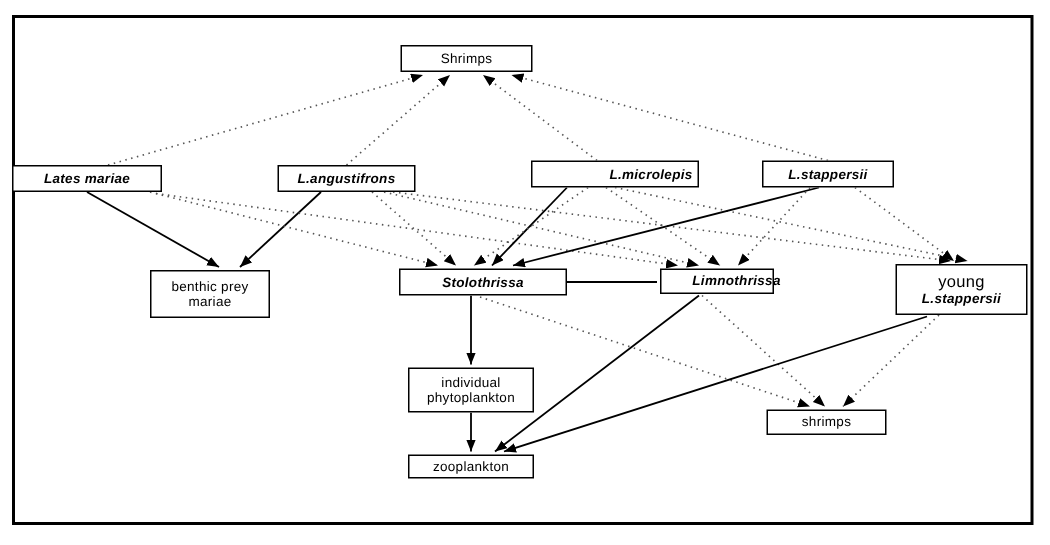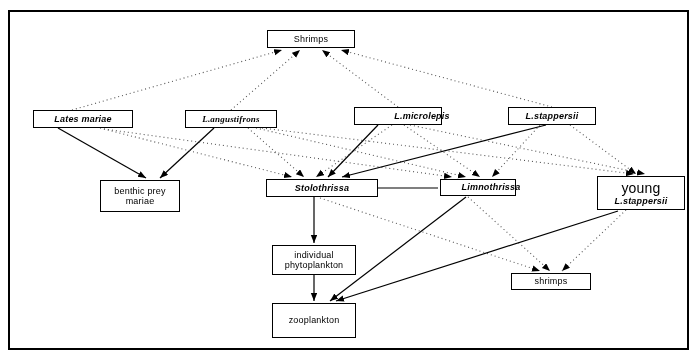--- a/index.html
+++ b/index.html
@@ -81,7 +81,7 @@
       <div class="node" style="left: 267px; top: 30px; width: 88px; height: 18px;">
         <span class="ln plain">Shrimps</span>
       </div>
-      <div class="node" style="left: 33px; top: 110px; width: 100px; height: 18px;">
+      <div class="node" style="left: 8px; top: 110px; width: 100px; height: 18px;">
         <span class="ln ital">Lates mariae</span>
       </div>
       <div class="node" style="left: 185px; top: 110px; width: 92px; height: 18px; font-family: Liberation Serif, serif;">

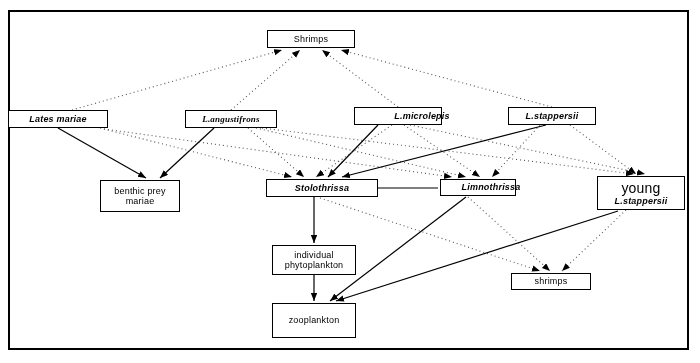--- a/index.html
+++ b/index.html
@@ -84,7 +84,7 @@
       <div class="node" style="left: 8px; top: 110px; width: 100px; height: 18px;">
         <span class="ln ital">Lates mariae</span>
       </div>
-      <div class="node" style="left: 185px; top: 110px; width: 92px; height: 18px; font-family: Liberation Serif, serif;">
+      <div class="node" style="left: 185px; top: 110px; width: 92px; height: 18px;">
         <span class="ln ital">L.angustifrons</span>
       </div>
       <div class="node" style="left: 354px; top: 107px; width: 88px; height: 18px; padding-left: 48px;">

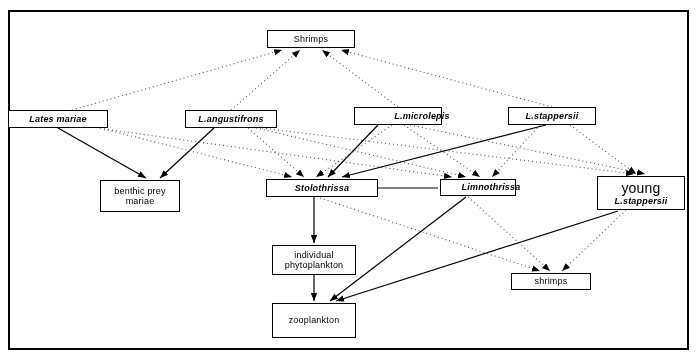--- a/index.html
+++ b/index.html
@@ -87,7 +87,7 @@
       <div class="node" style="left: 185px; top: 110px; width: 92px; height: 18px;">
         <span class="ln ital">L.angustifrons</span>
       </div>
-      <div class="node" style="left: 354px; top: 107px; width: 88px; height: 18px; padding-left: 48px;">
+      <div class="node" style="left: 354px; top: 107px; width: 112px; height: 18px; padding-left: 48px;">
         <span class="ln ital">L.microlepis</span>
       </div>
       <div class="node" style="left: 508px; top: 107px; width: 88px; height: 18px;">

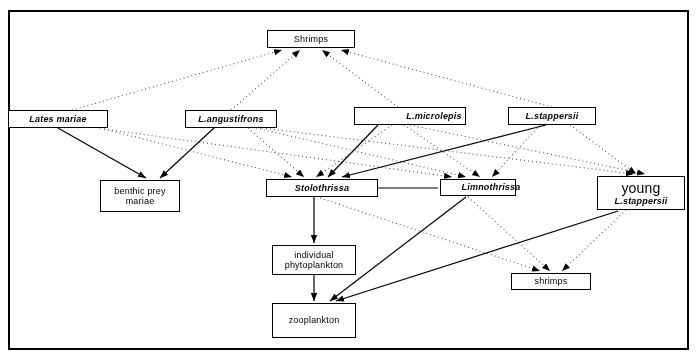--- a/index.html
+++ b/index.html
@@ -29,7 +29,7 @@
   .node .ln{display:block;white-space:nowrap;}
   .ital{font-style:italic;font-weight:600;}
   .plain{font-style:normal;font-weight:400;}
-  .lbl-sm{font-size:14px;}
+  .lbl-sm{font-size:11px;}
 </style>
 </head>
 <body>

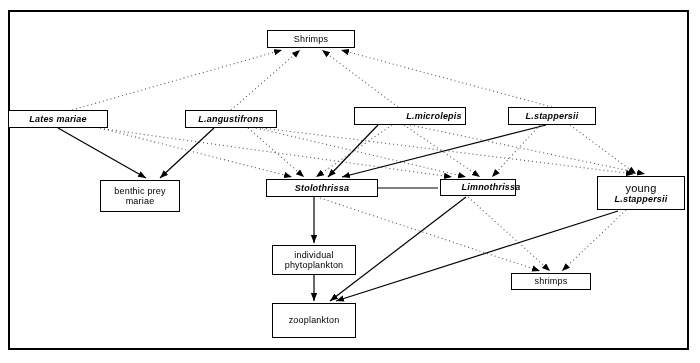--- a/index.html
+++ b/index.html
@@ -111,7 +111,7 @@
         <span class="ln plain">individual</span>
         <span class="ln plain">phytoplankton</span>
       </div>
-      <div class="node" style="left: 272px; top: 303px; width: 84px; height: 35px;">
+      <div class="node" style="left: 272px; top: 303px; width: 84px; height: 16px;">
         <span class="ln plain">zooplankton</span>
       </div>
       <div class="node" style="left: 511px; top: 273px; width: 80px; height: 17px;">

